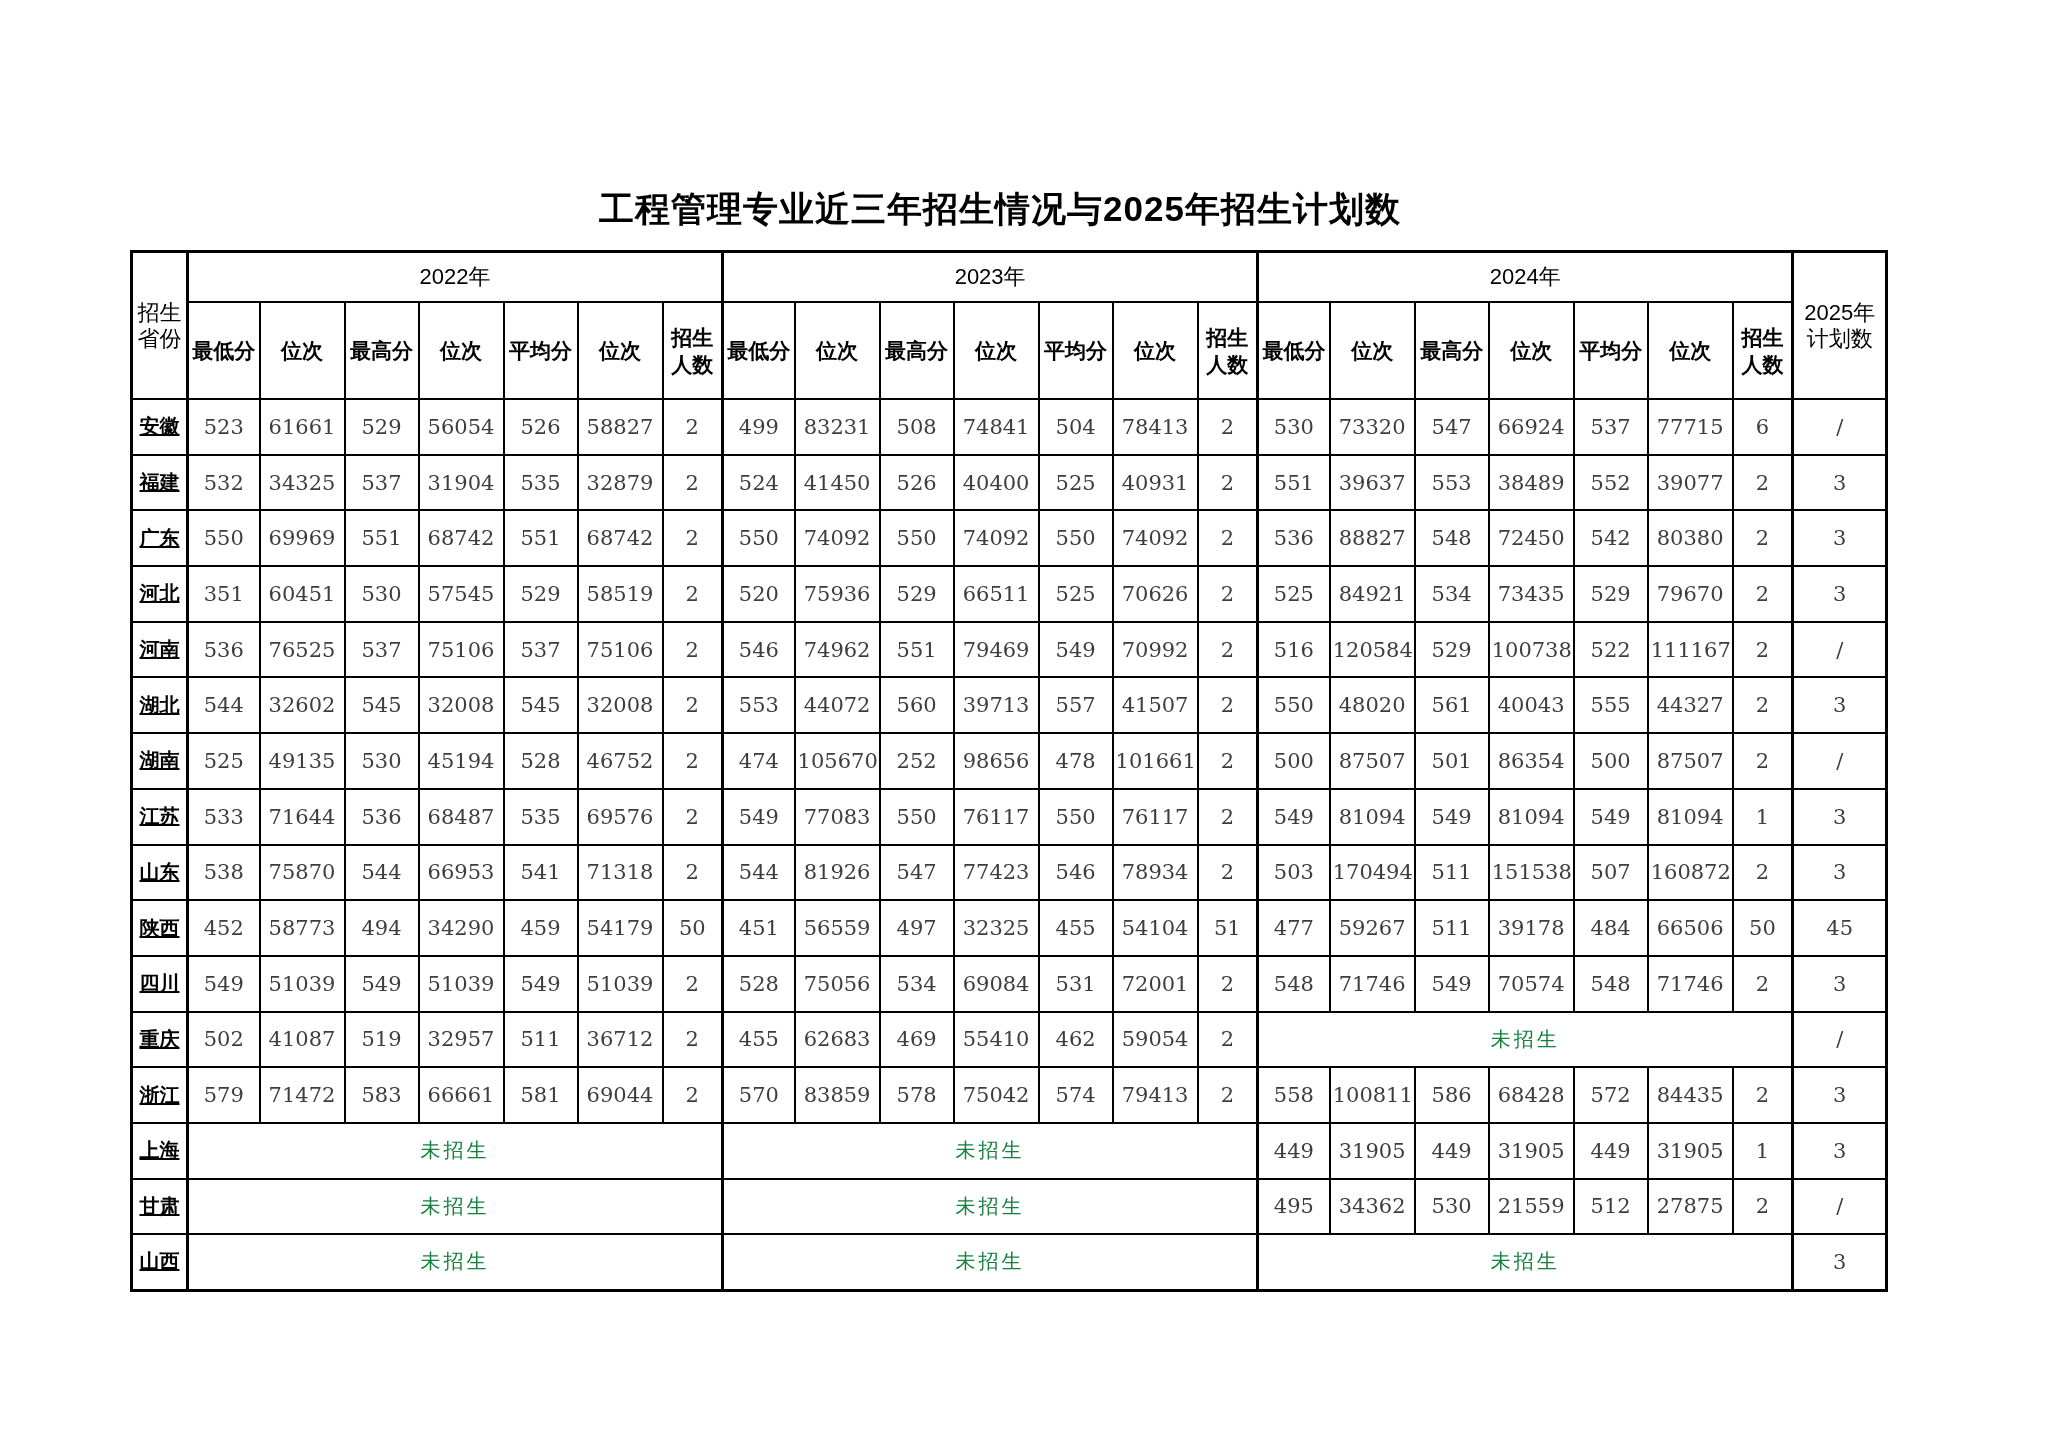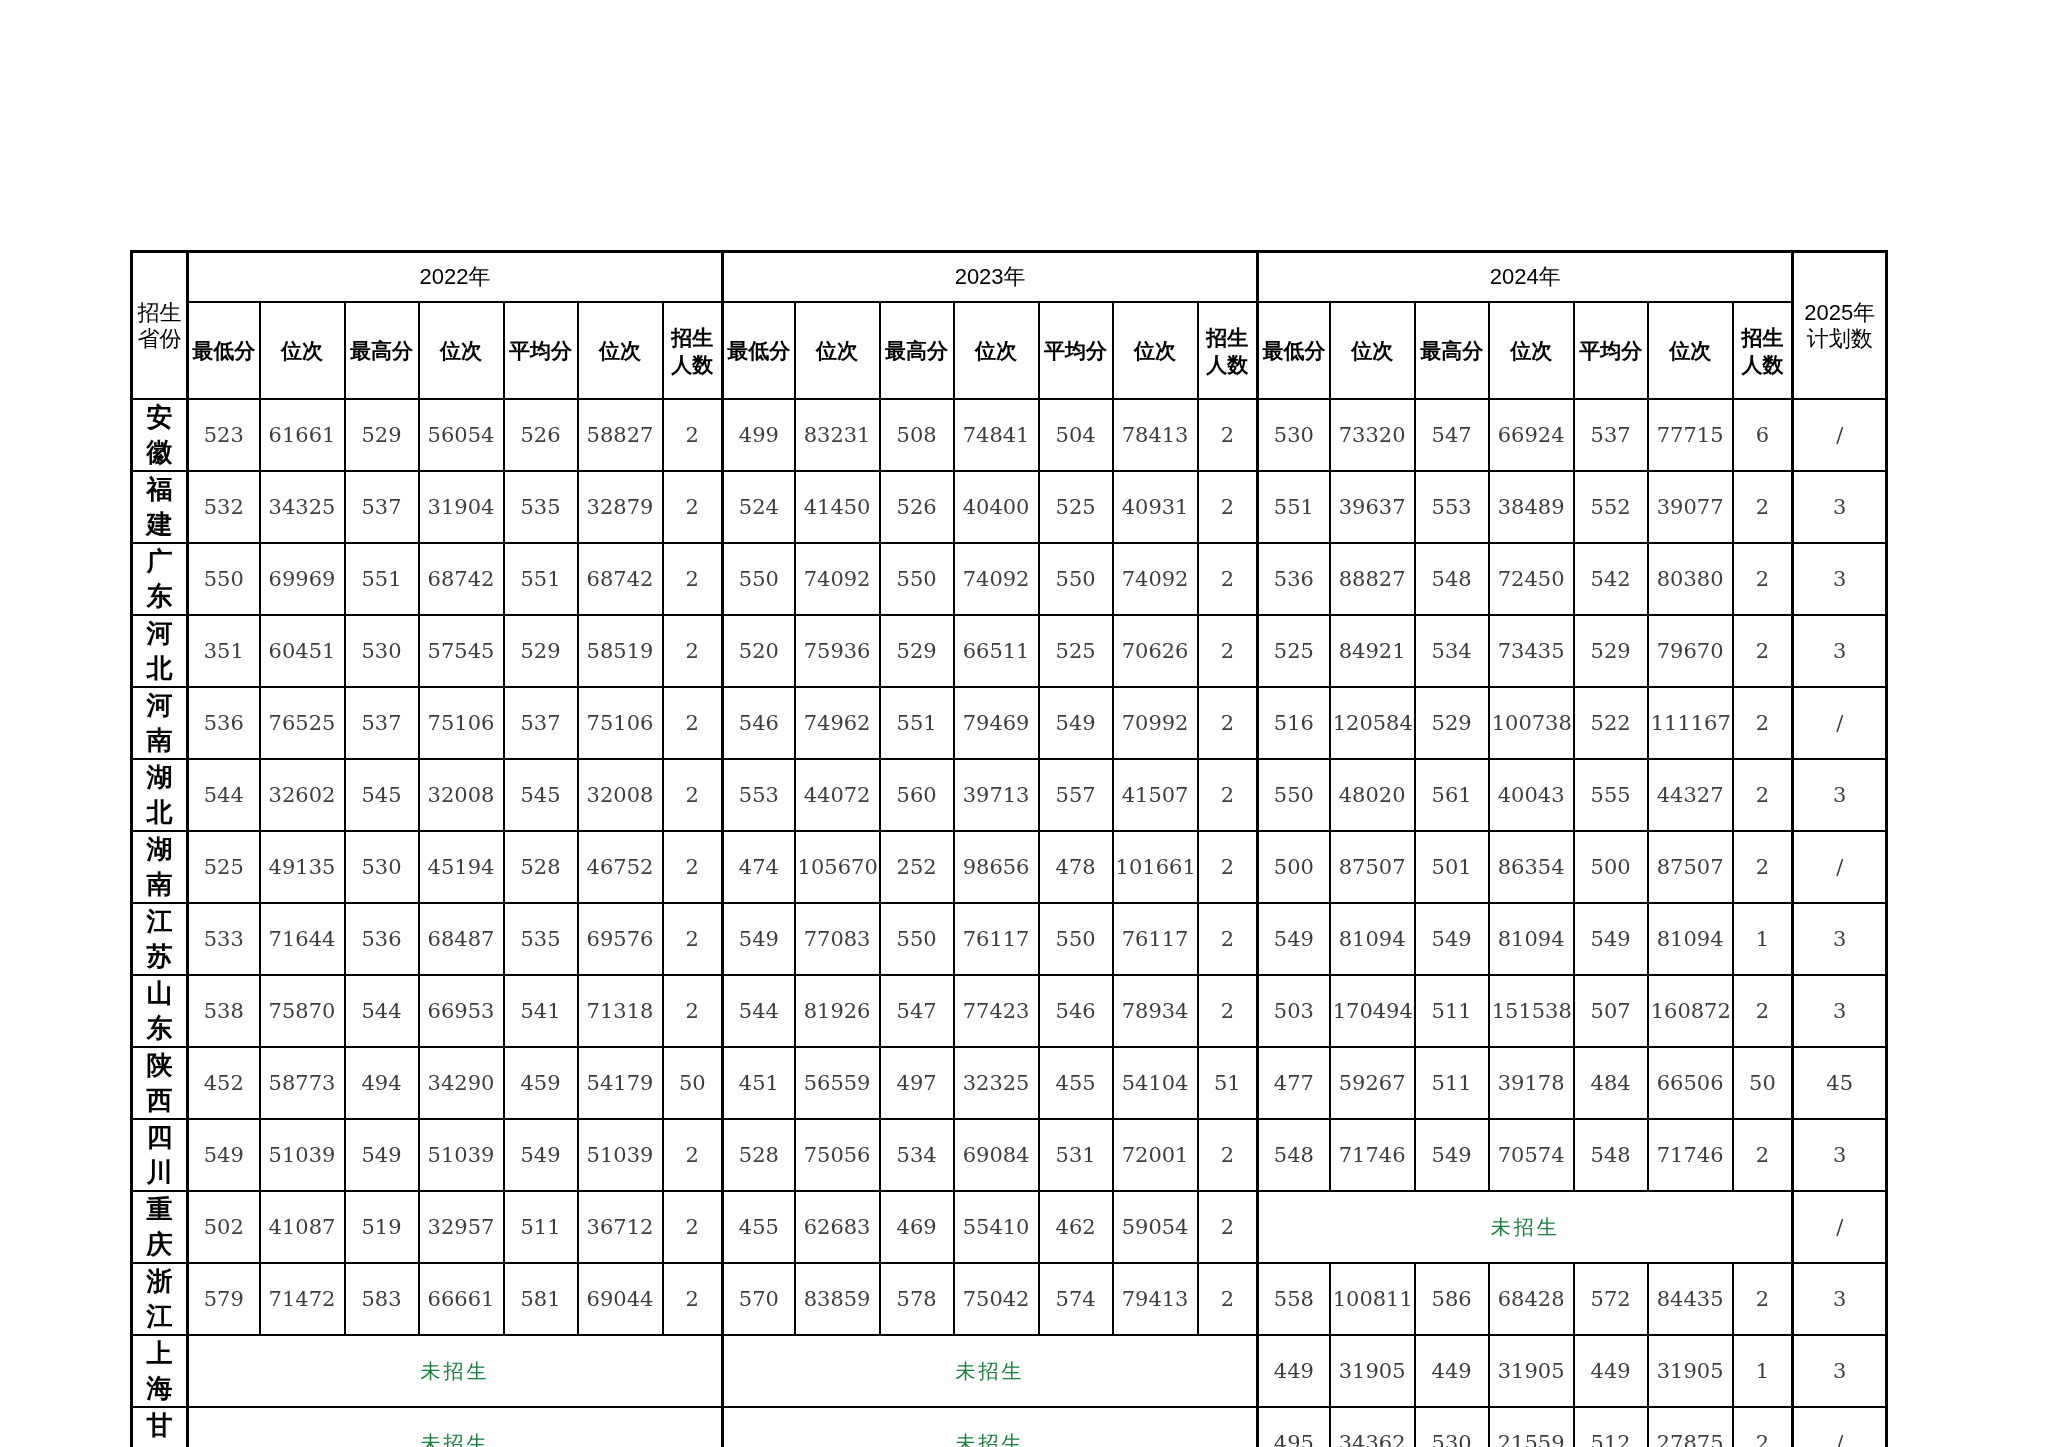--- a/index.html
+++ b/index.html
@@ -34,6 +34,7 @@
 <body>
 
 <div class="page">
+  <h1 class="title">工程管理专业近三年招生情况与2025年招生计划数</h1>
   <table class="grid">
     <colgroup>
         <col style="width: 56px;">

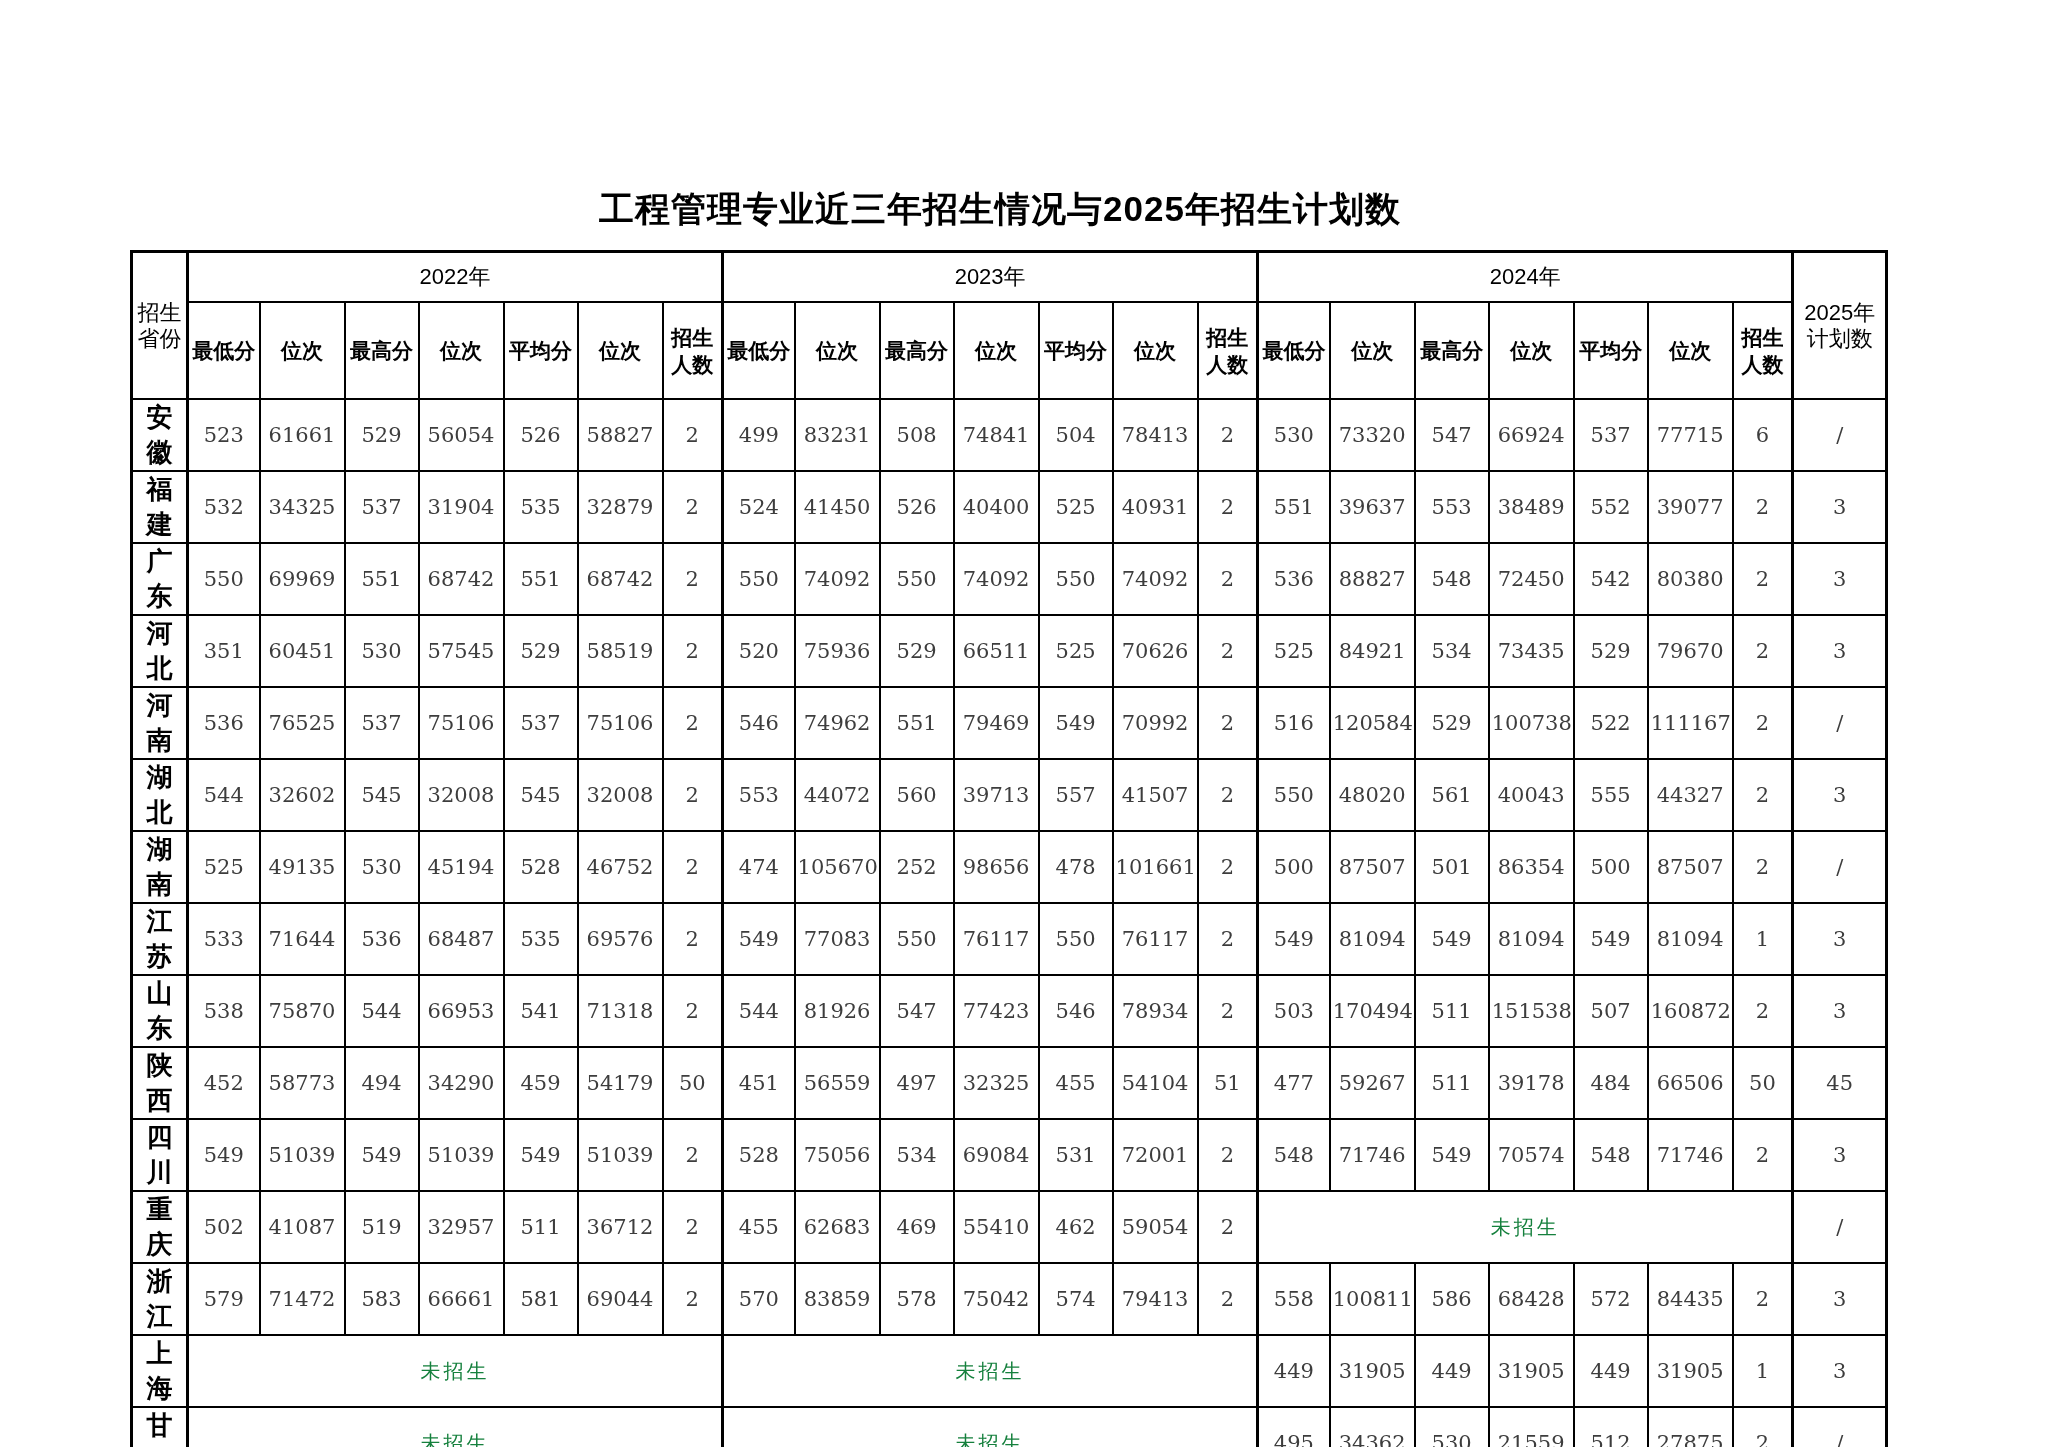--- a/index.html
+++ b/index.html
@@ -27,7 +27,7 @@
   .grid th.province-h, .grid th.plan-h { font-size:21px; font-weight:bold; line-height:27px; }
   .grid tbody tr { height:55.7px; }
   .grid td.num  { font-family:"DejaVu Serif", serif; font-size:21px; color:#3d3d3d; }
-  .grid td.pname { font-weight:bold; font-size:26px; color:#000; }
+  .grid td.pname { font-weight:bold; font-size:20px; color:#000;text-decoration:underline; }
   .grid td.none { font-family:"DejaVu Serif", serif; font-size:20px; color:#15803d; letter-spacing:3px; }
 </style>
 </head>

